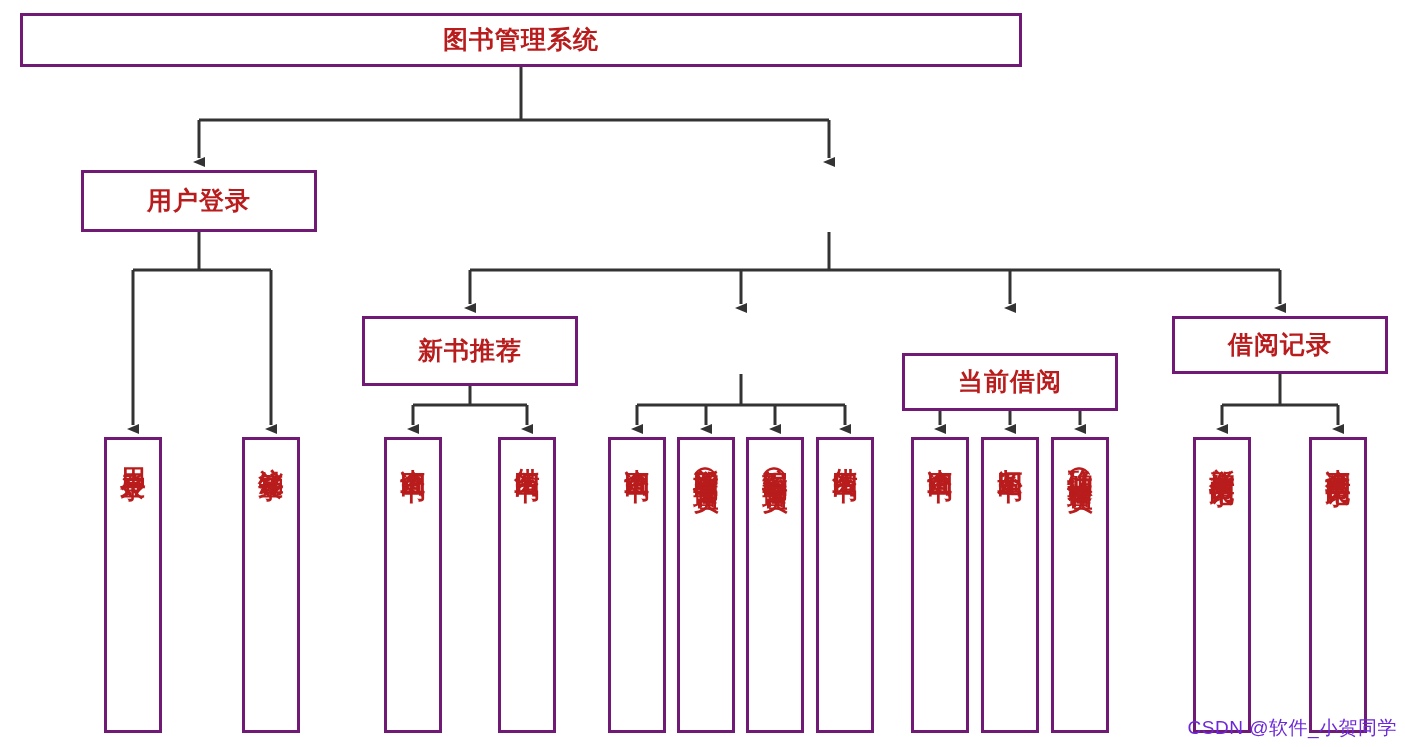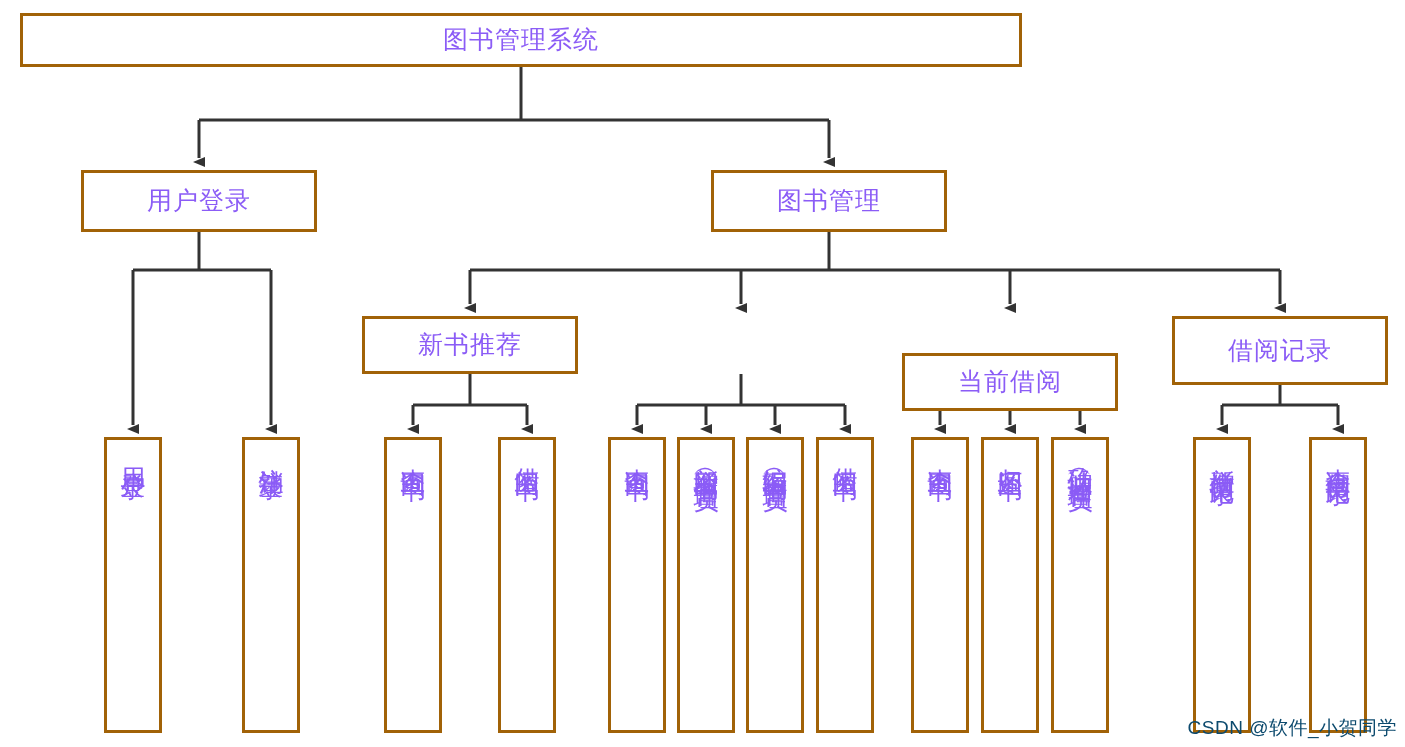--- a/index.html
+++ b/index.html
@@ -29,11 +29,12 @@
     position: absolute;
     box-sizing: border-box;
     background: #ffffff;
-    border: 3px solid #a16207;
+    border: 3px solid #701a75;
     display: flex;
     align-items: center;
     justify-content: center;
-    color: #8b5cf6;
+    color: #b91c1c;
+    font-weight: bold;
   }
   .node .label {
     text-align: center;

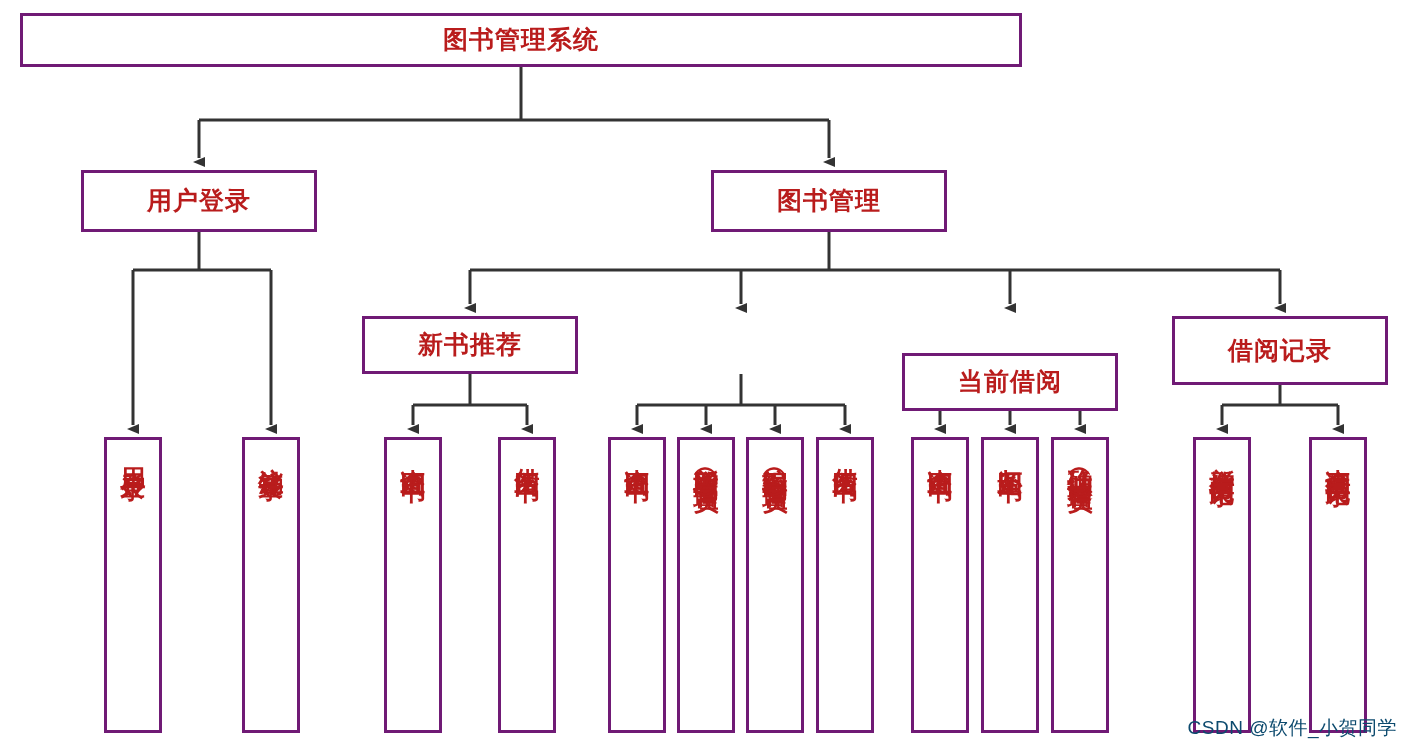--- a/index.html
+++ b/index.html
@@ -130,9 +130,6 @@
   <div class="node node-l2" style="left:81px; top:170px; width:236px; height:62px;">
     <span class="label">用户登录</span>
   </div>
-  <div class="node node-l2" style="left:711px; top:170px; width:236px; height:62px;">
-    <span class="label">图书管理</span>
-  </div>
 
   <div class="node node-l3" style="left:362px; top:316px; width:216px; height:58px;">
     <span class="label">新书推荐</span>

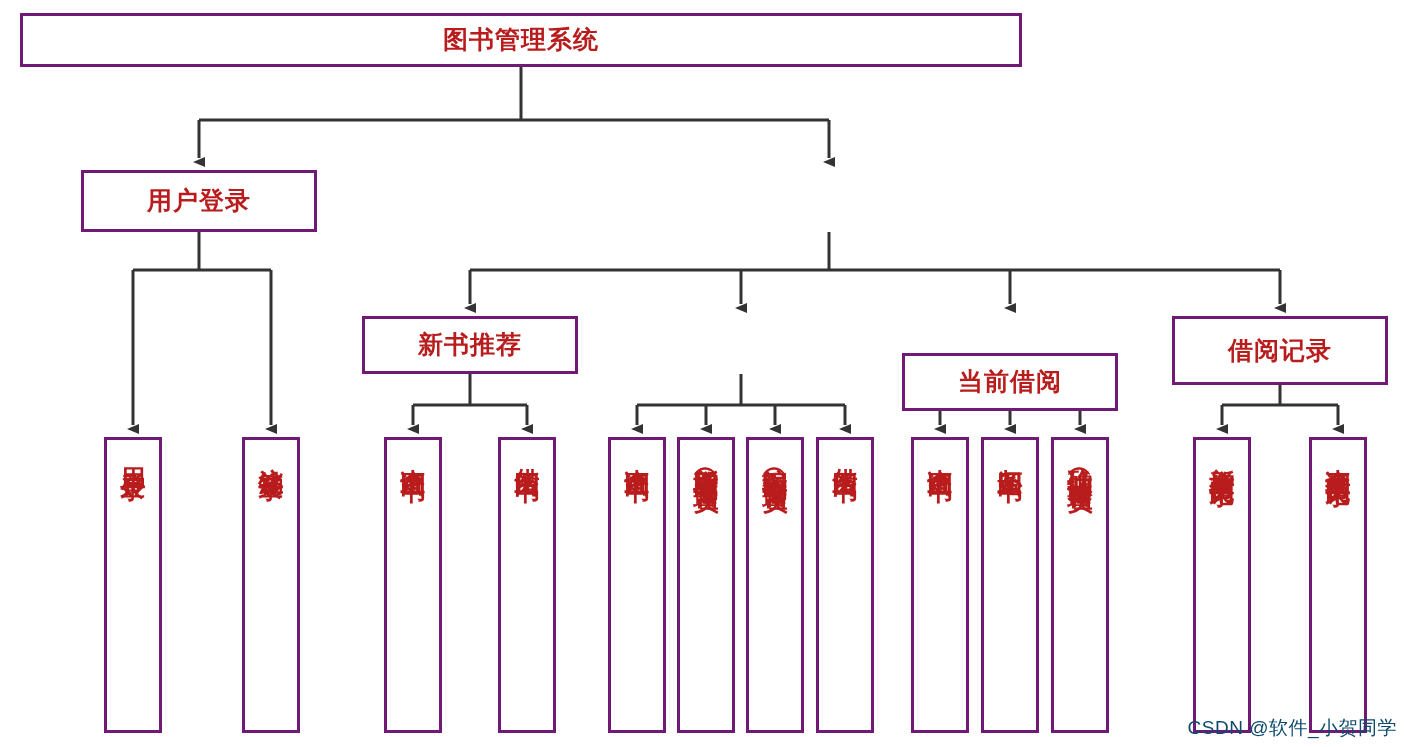--- a/index.html
+++ b/index.html
@@ -131,7 +131,7 @@
     <span class="label">用户登录</span>
   </div>
 
-  <div class="node node-l3" style="left:362px; top:316px; width:216px; height:58px;">
+  <div class="node node-l3" style="left:362px; top:316px; width:216px; height:70px;">
     <span class="label">新书推荐</span>
   </div>
   <div class="node node-l3" style="left:902px; top:316px; width:216px; height:58px;margin-top:37px;">

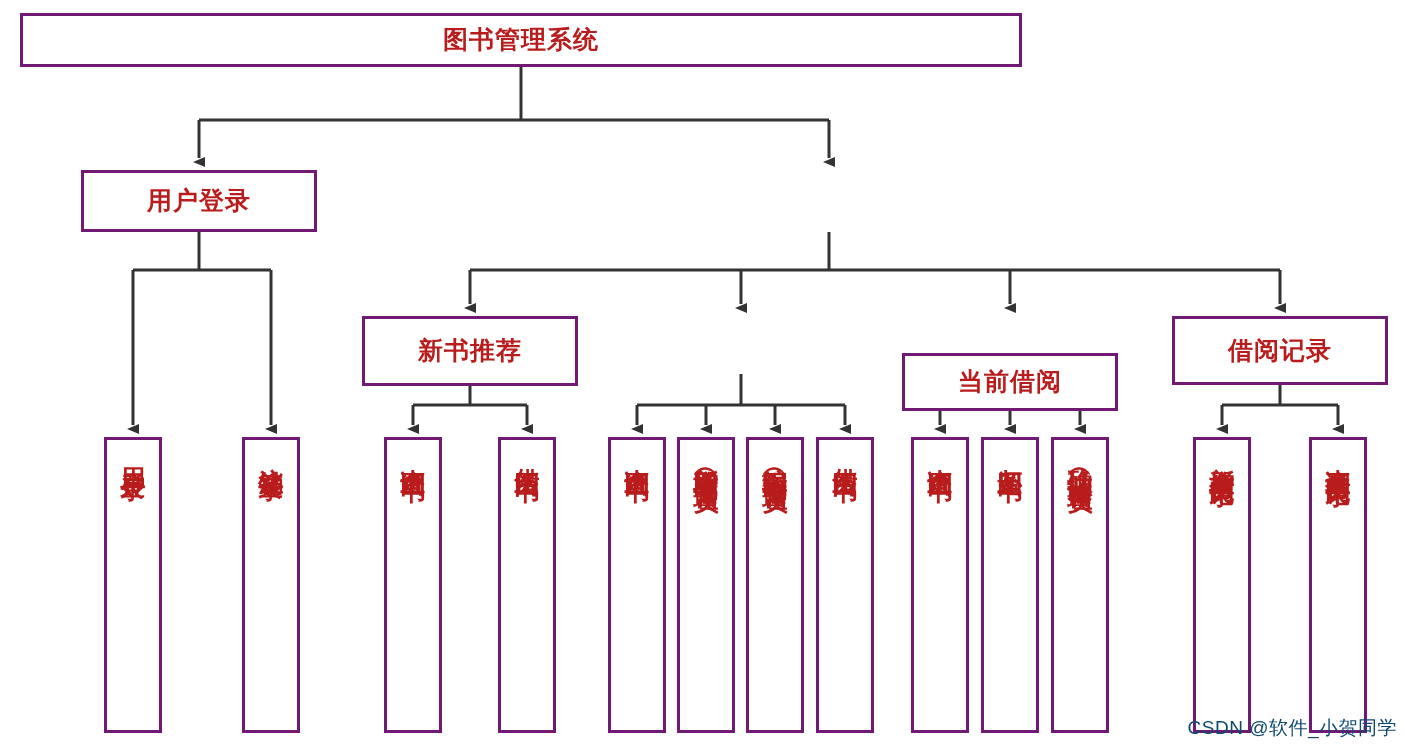--- a/index.html
+++ b/index.html
@@ -137,7 +137,7 @@
   <div class="node node-l3" style="left:902px; top:316px; width:216px; height:58px;margin-top:37px;">
     <span class="label">当前借阅</span>
   </div>
-  <div class="node node-l3" style="left:1172px; top:316px; width:216px; height:69px;">
+  <div class="node node-l3" style="left:1172px; top:316px; width:216px; height:58px;">
     <span class="label">借阅记录</span>
   </div>
 

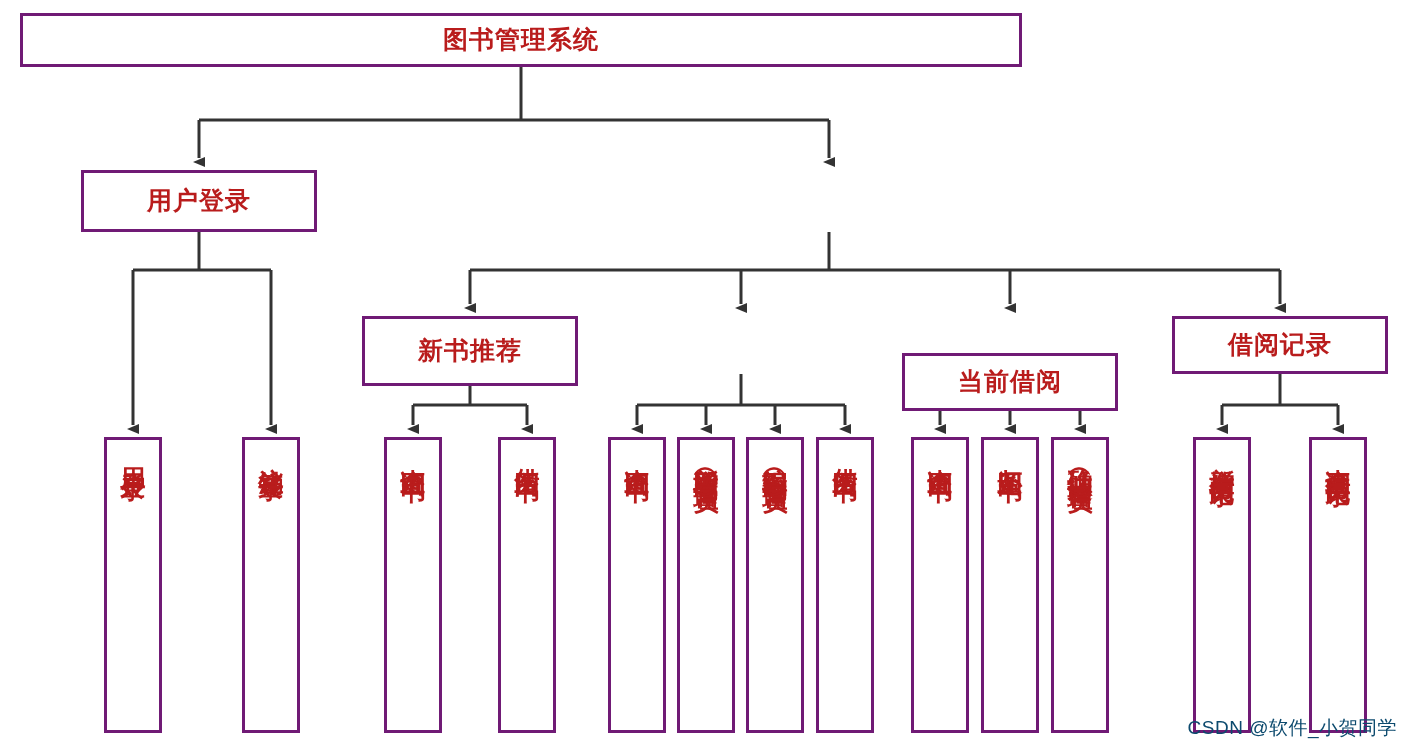--- a/index.html
+++ b/index.html
@@ -63,7 +63,7 @@
     right: 8px;
     bottom: 6px;
     font-size: 19px;
-    color: #0c4a6e;
+    color: #6d28d9;
     letter-spacing: 0.5px;
     white-space: nowrap;
   }

